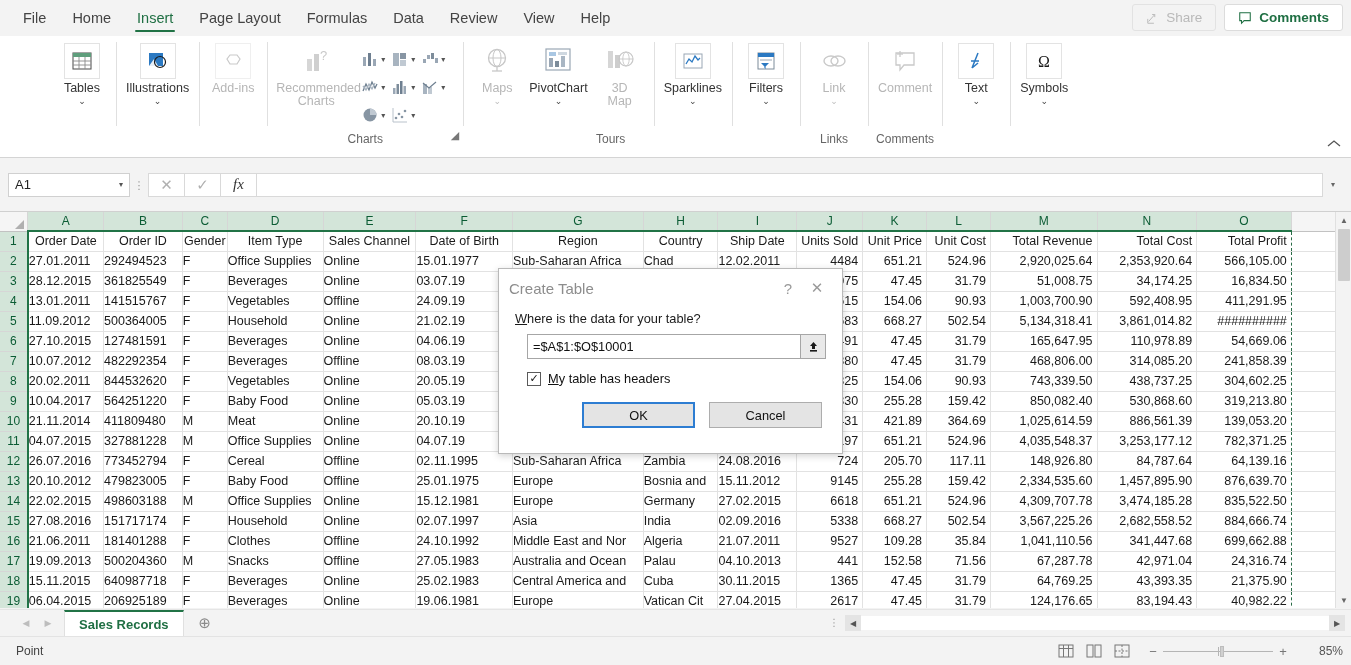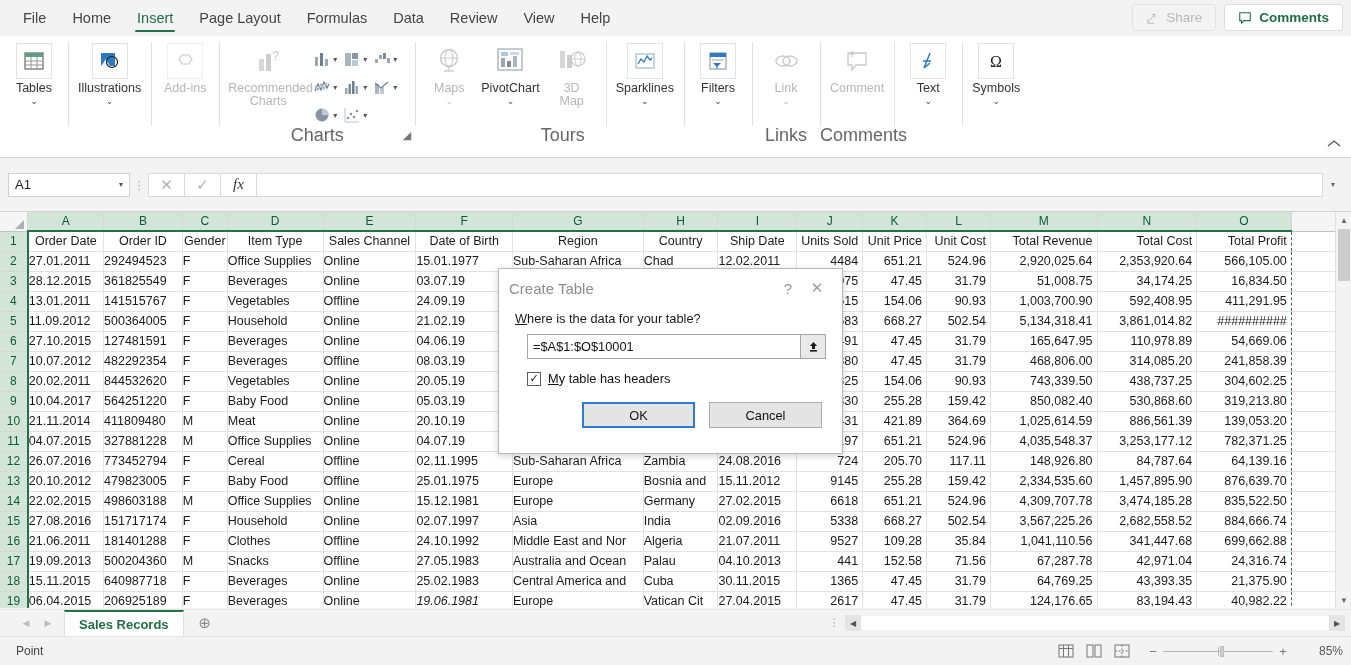--- a/index.html
+++ b/index.html
@@ -262,7 +262,7 @@
   <div class="ribbon">
     <div class="groups">
 
-      <div class="group" style="padding-left:6px;">
+      <div class="group" style="padding-left:6px;margin-left:48px;">
         <div class="btn">
           <div class="iconbox">
             <svg width="24" height="24" viewBox="0 0 24 24">

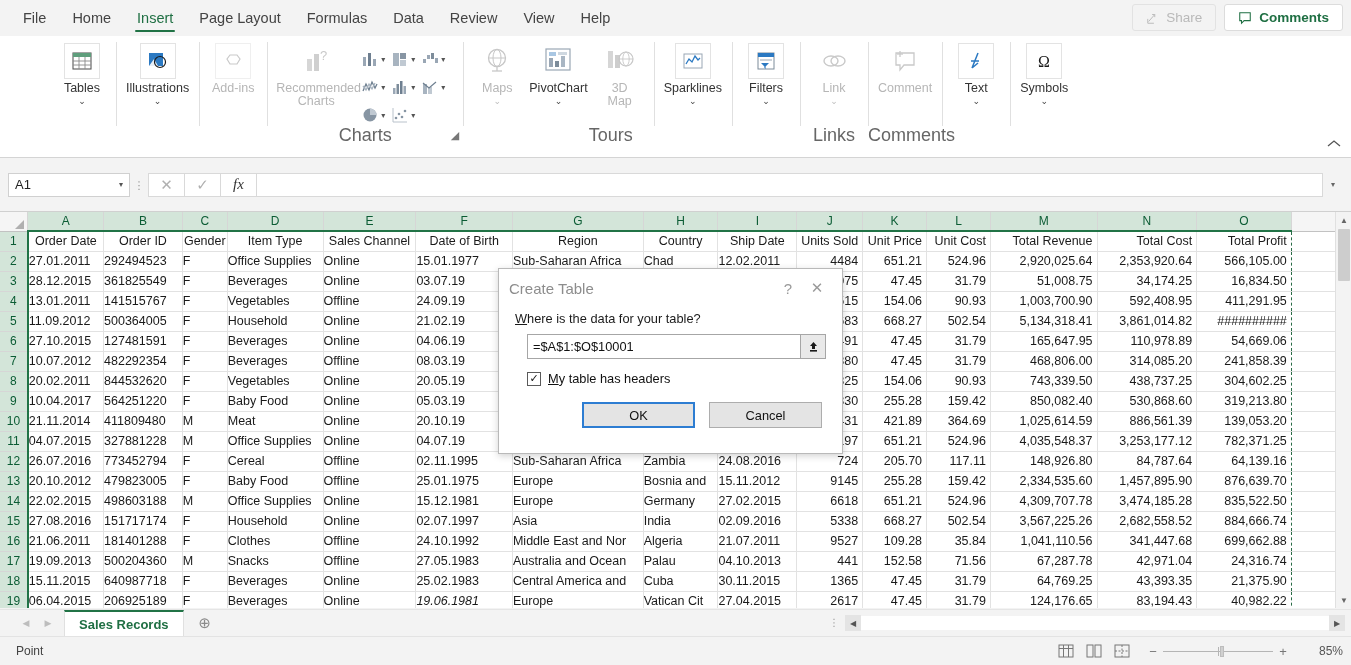--- a/index.html
+++ b/index.html
@@ -53,7 +53,7 @@
   }
   .group-label {
     position: absolute; bottom: -4px; left: 0; right: 0; text-align: center;
-    font-size: 18px; color: #666; white-space: nowrap; margin-top: 36px;
+    font-size: 12px; color: #666; white-space: nowrap; margin-top: 36px;
   }
   .btn {
     display: flex; flex-direction: column; align-items: center; justify-content: flex-start;

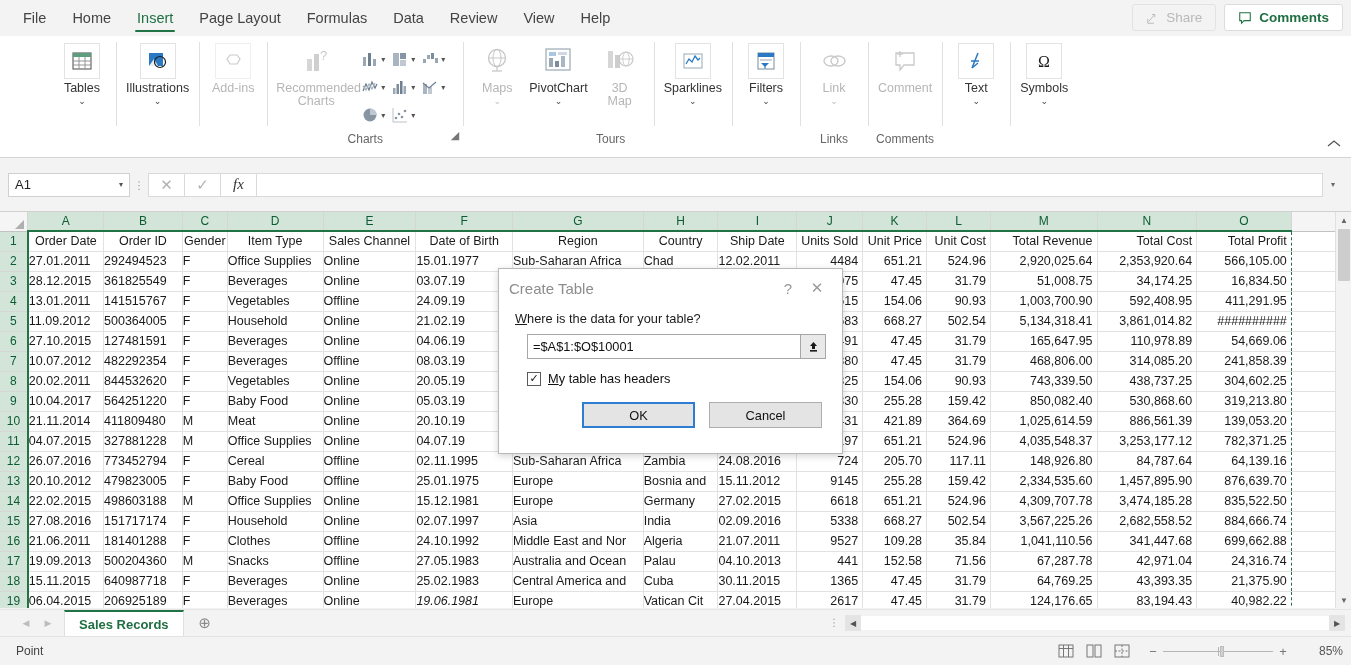--- a/index.html
+++ b/index.html
@@ -911,7 +911,7 @@
             <td class="cell" style="width: 45px;">F</td>
             <td class="cell" style="width: 96px;">Beverages</td>
             <td class="cell" style="width: 93px;">Online</td>
-            <td class="cell" style="width: 97px; font-style: italic;">19.06.1981</td>
+            <td class="cell" style="width: 97px;">19.06.1981</td>
             <td class="cell" style="width: 131px;">Europe</td>
             <td class="cell" style="width: 75px;">Vatican Cit</td>
             <td class="cell" style="width: 79px;">27.04.2015</td>

